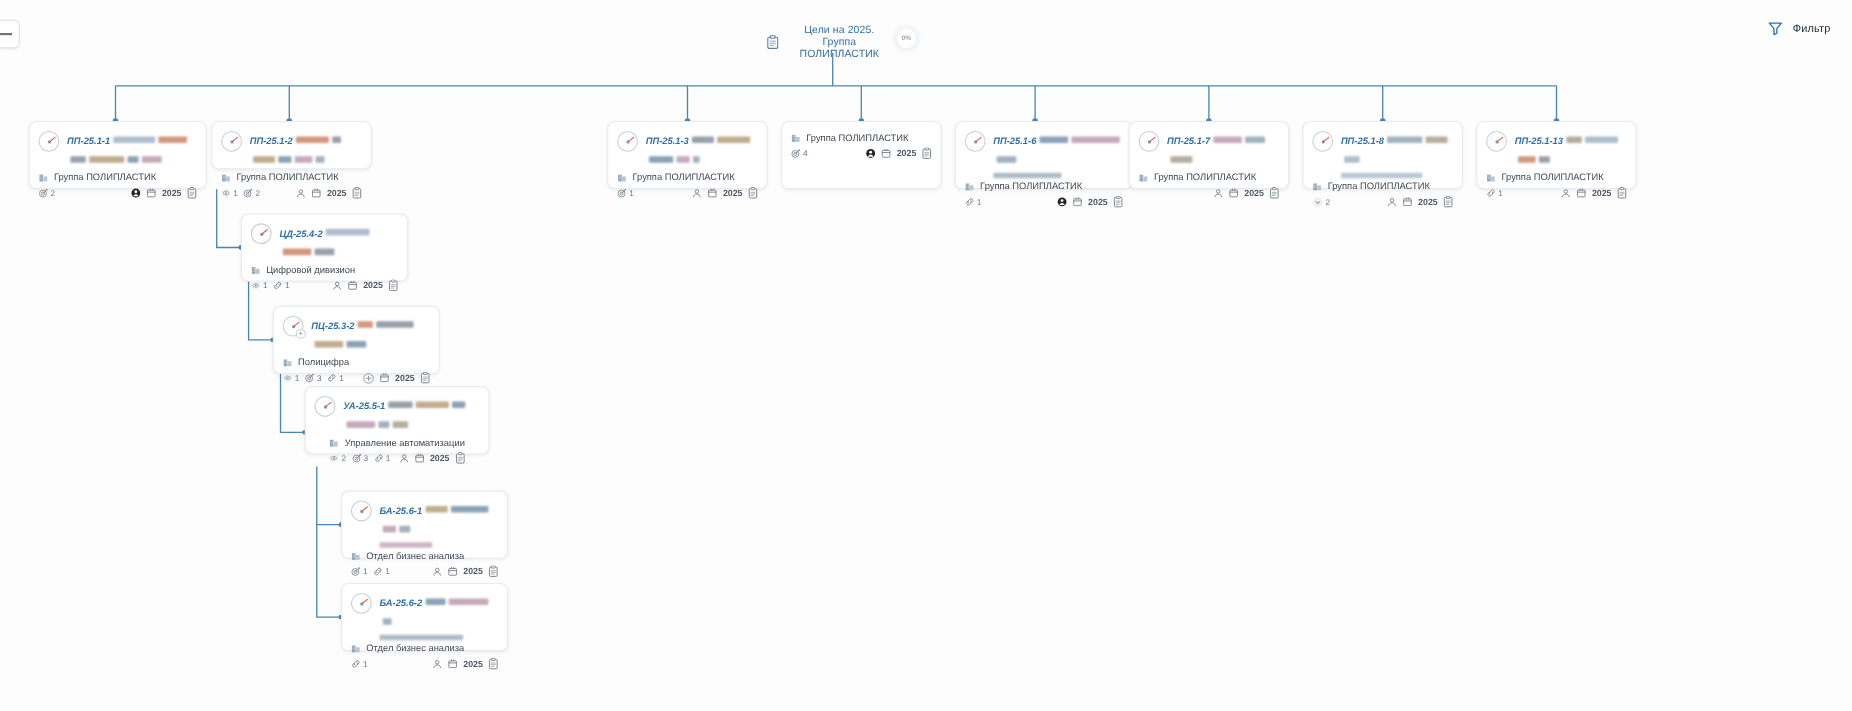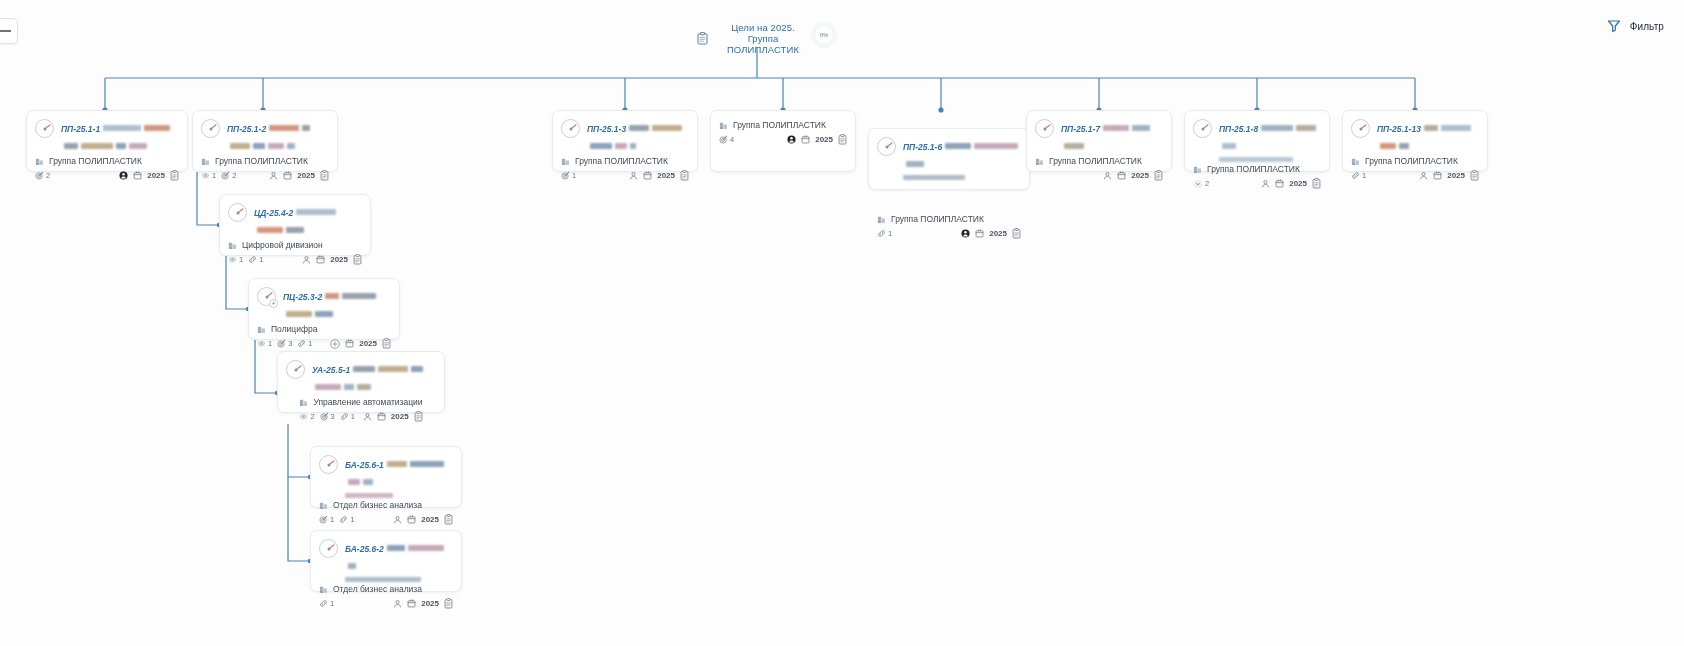--- a/index.html
+++ b/index.html
@@ -302,7 +302,7 @@
           </div>
         </div>
       </div>
-      <div class="card" style="left: 192px; top: 110px; width: 146px; height: 62px;">
+      <div class="card" style="left: 192px; top: 110px; width: 146px; height: 44px;">
         <div class="card-head">
           <div class="gauge"></div>
           <div class="title-wrap"><span class="card-id">ПП-25.1-2</span><span class="card-title"><span class="redact" style="width: 30px; background: rgb(194, 112, 79);"></span><span class="redact" style="width: 8px; background: rgb(111, 126, 140);"></span><span class="redact" style="width: 20px; background: rgb(168, 143, 98);"></span><span class="redact" style="width: 12px; background: rgb(95, 127, 157);"></span><span class="redact" style="width: 16px; background: rgb(176, 138, 160);"></span><span class="redact" style="width: 8px; background: rgb(126, 148, 168);"></span></span></div>

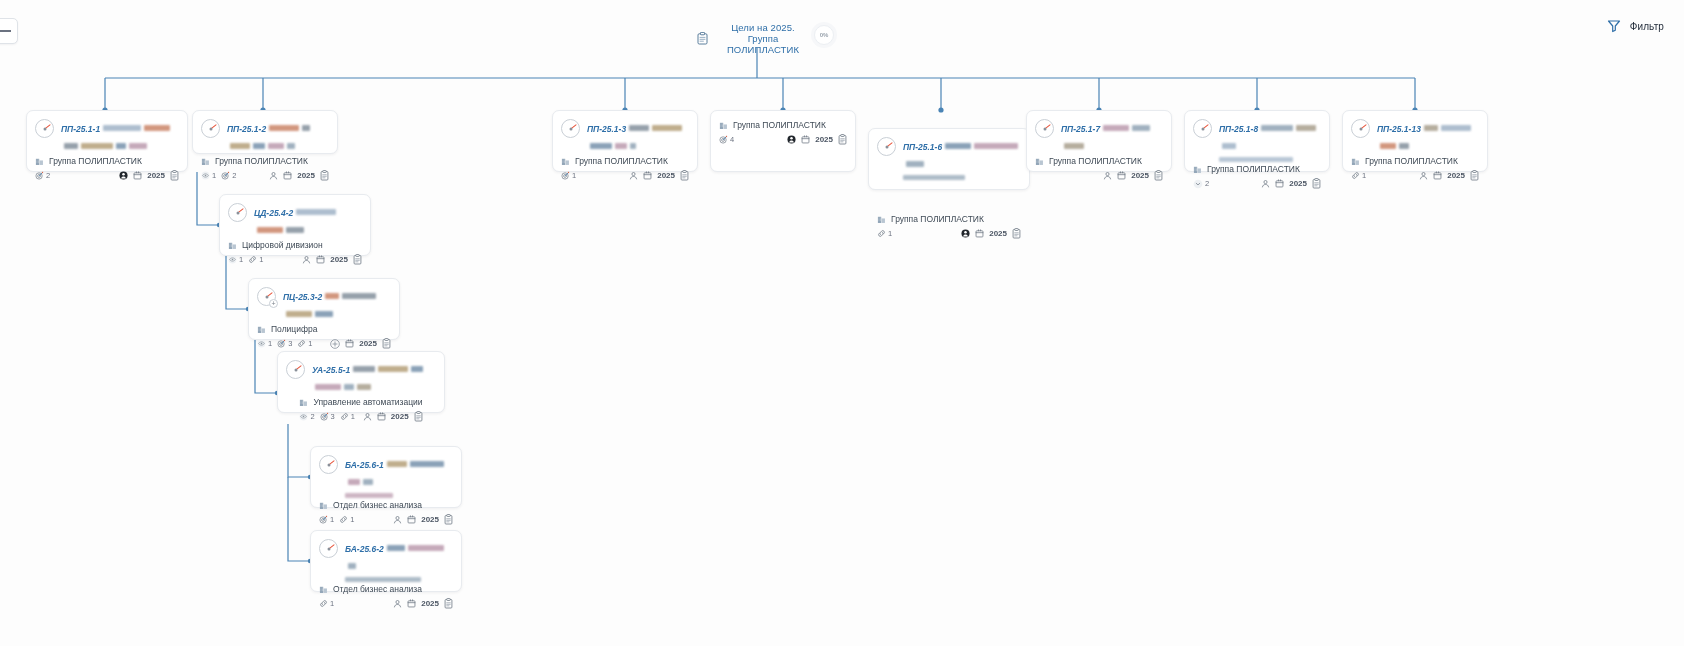--- a/index.html
+++ b/index.html
@@ -492,7 +492,7 @@
           </div>
         </div>
       </div>
-      <div class="card" style="left: 868px; top: 128px; width: 162px; height: 62px; gap: 32px;">
+      <div class="card" style="left: 868px; top: 110px; width: 162px; height: 62px;">
         <div class="card-head">
           <div class="gauge"></div>
           <div class="title-wrap"><span class="card-id">ПП-25.1-6</span><span class="card-title"><span class="redact" style="width: 26px; background: rgb(95, 127, 157);"></span><span class="redact" style="width: 44px; background: rgb(176, 138, 160);"></span><span class="redact" style="width: 18px; background: rgb(126, 148, 168);"></span></span><span class="redact-line" style="width: 62px; background: rgb(126, 148, 168);"></span></div>

